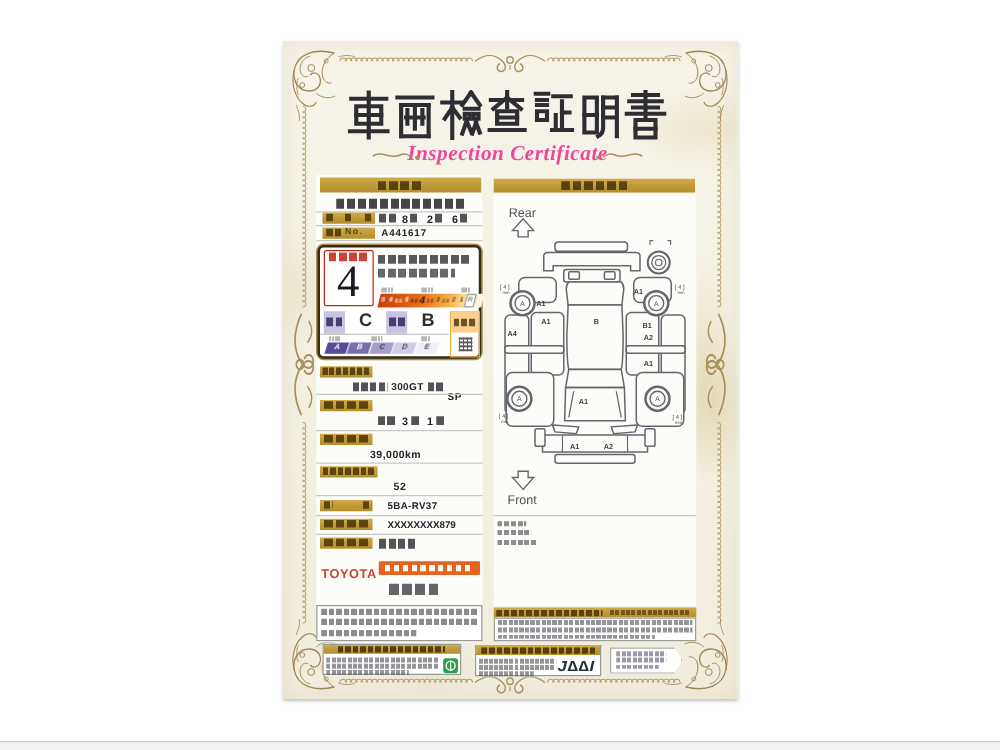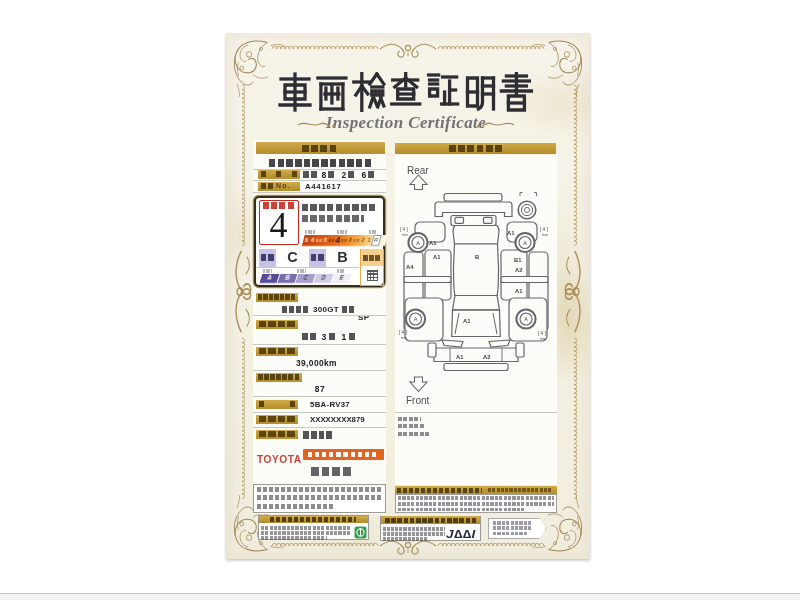--- a/index.html
+++ b/index.html
@@ -142,7 +142,7 @@
 </g>
   </svg>
 
-<div class="abs" style="left:256px;top:113px;width:300px;height:22px;text-align:center;font-family:'Liberation Serif',serif;font-style:italic;font-weight:bold;font-size:17px;color:#737373;letter-spacing:0.4px;">Inspection Certificate</div>
+<div class="abs" style="left:256px;top:113px;width:300px;height:22px;text-align:center;font-family:'Liberation Serif',serif;font-style:italic;font-weight:bold;font-size:17px;color:#ec4899;letter-spacing:0.4px;">Inspection Certificate</div>
 
 <svg class="abs" style="left:298px;top:119px" width="38" height="12" viewBox="0 0 38 12">
     <path d="M0,6 C8,1 14,9 22,5 C26,3 29,5 32,7" fill="none" stroke="#a8905b" stroke-width="1.2"></path>

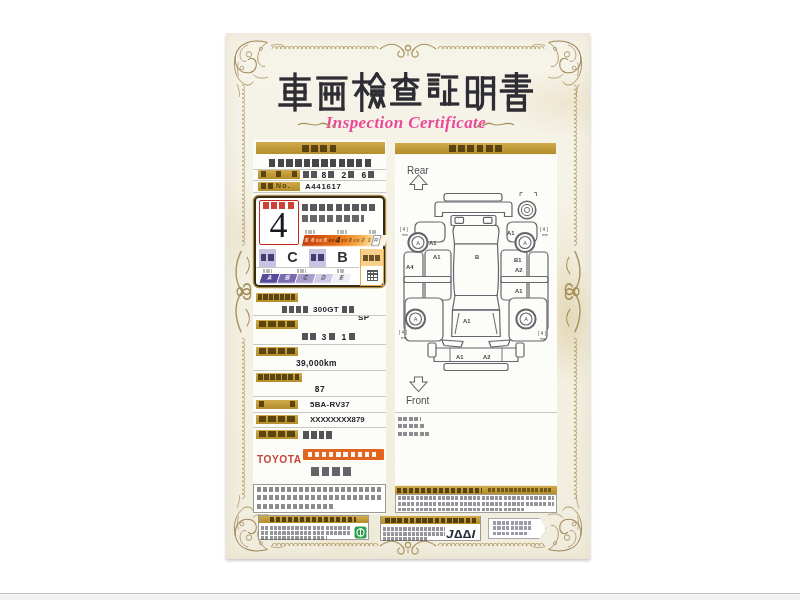--- a/index.html
+++ b/index.html
@@ -290,7 +290,7 @@
 
 <div class="abs" style="left:258px;top:373.8px;width:42px;height:6.6px;opacity:0.85;filter:blur(0.55px);background:repeating-linear-gradient(90deg,#4a3606 0px,#4a3606 4.514px,transparent 4.514px,transparent 6.1px);"></div>
 
-<div class="abs val" style="left:280px;top:383.8px;width:80px;text-align:center;font-size:8.4px;">87</div>
+<div class="abs val" style="left:280px;top:383.8px;width:80px;text-align:center;font-size:8.4px;">52</div>
 <div class="abs sep" style="left:253px;top:395.5px;width:133px;"></div>
 
 <div class="abs tan" style="left:256px;top:399.5px;width:42px;height:9px;"></div>

